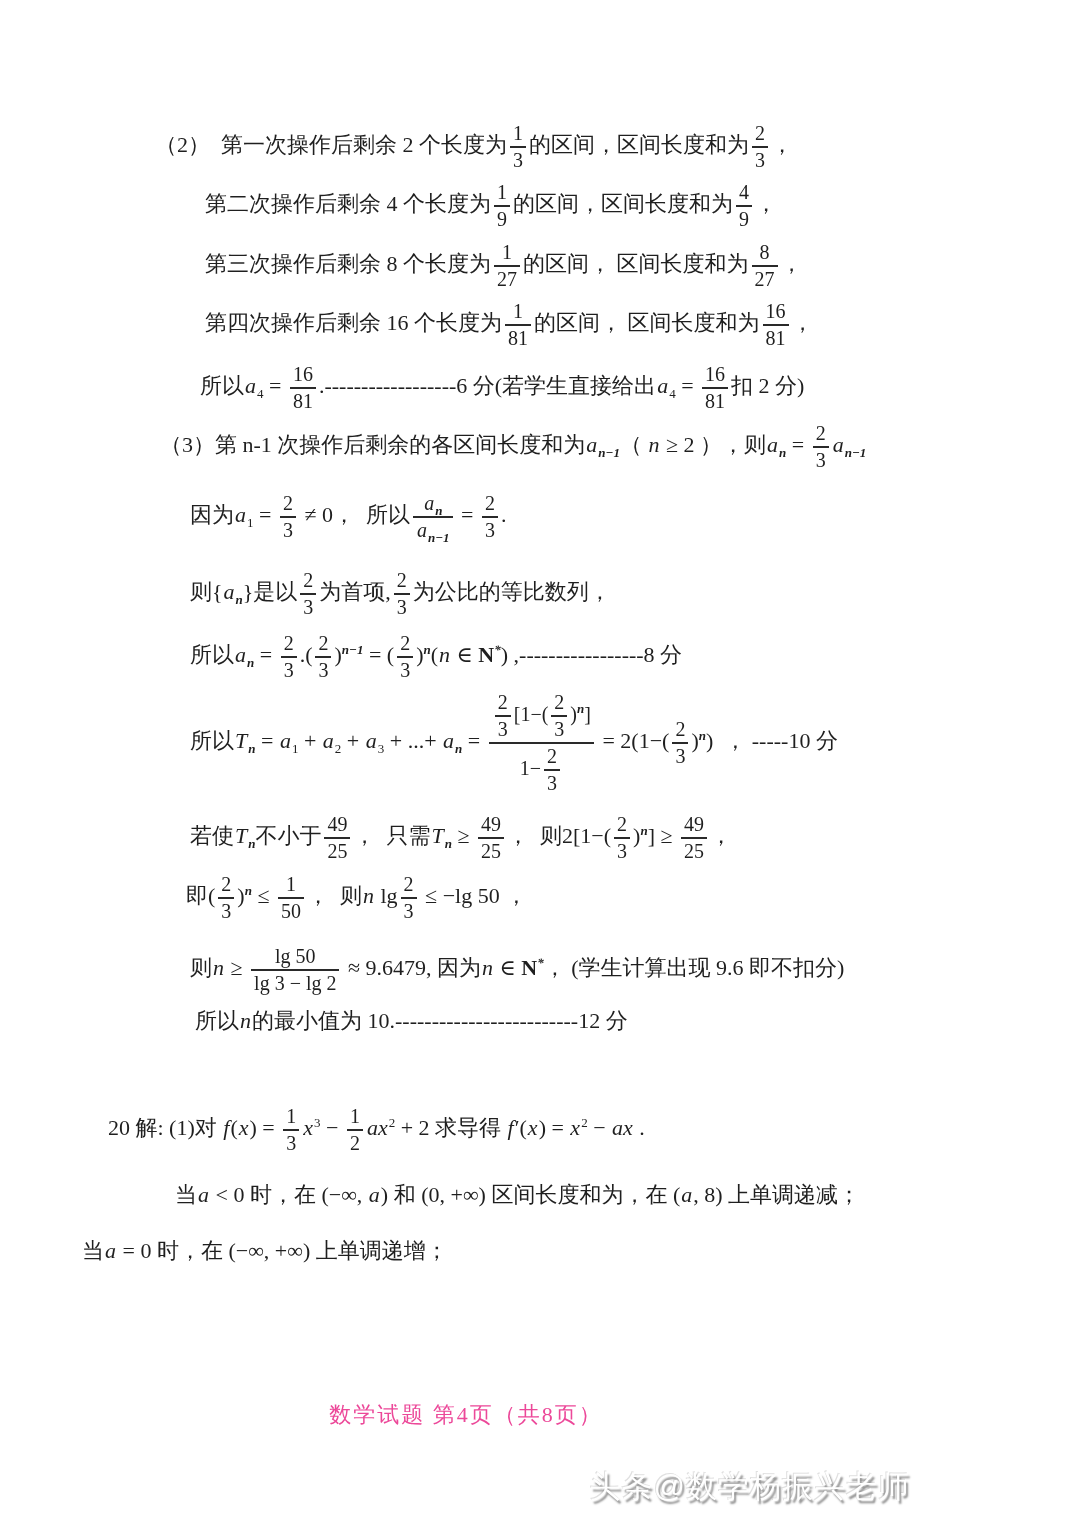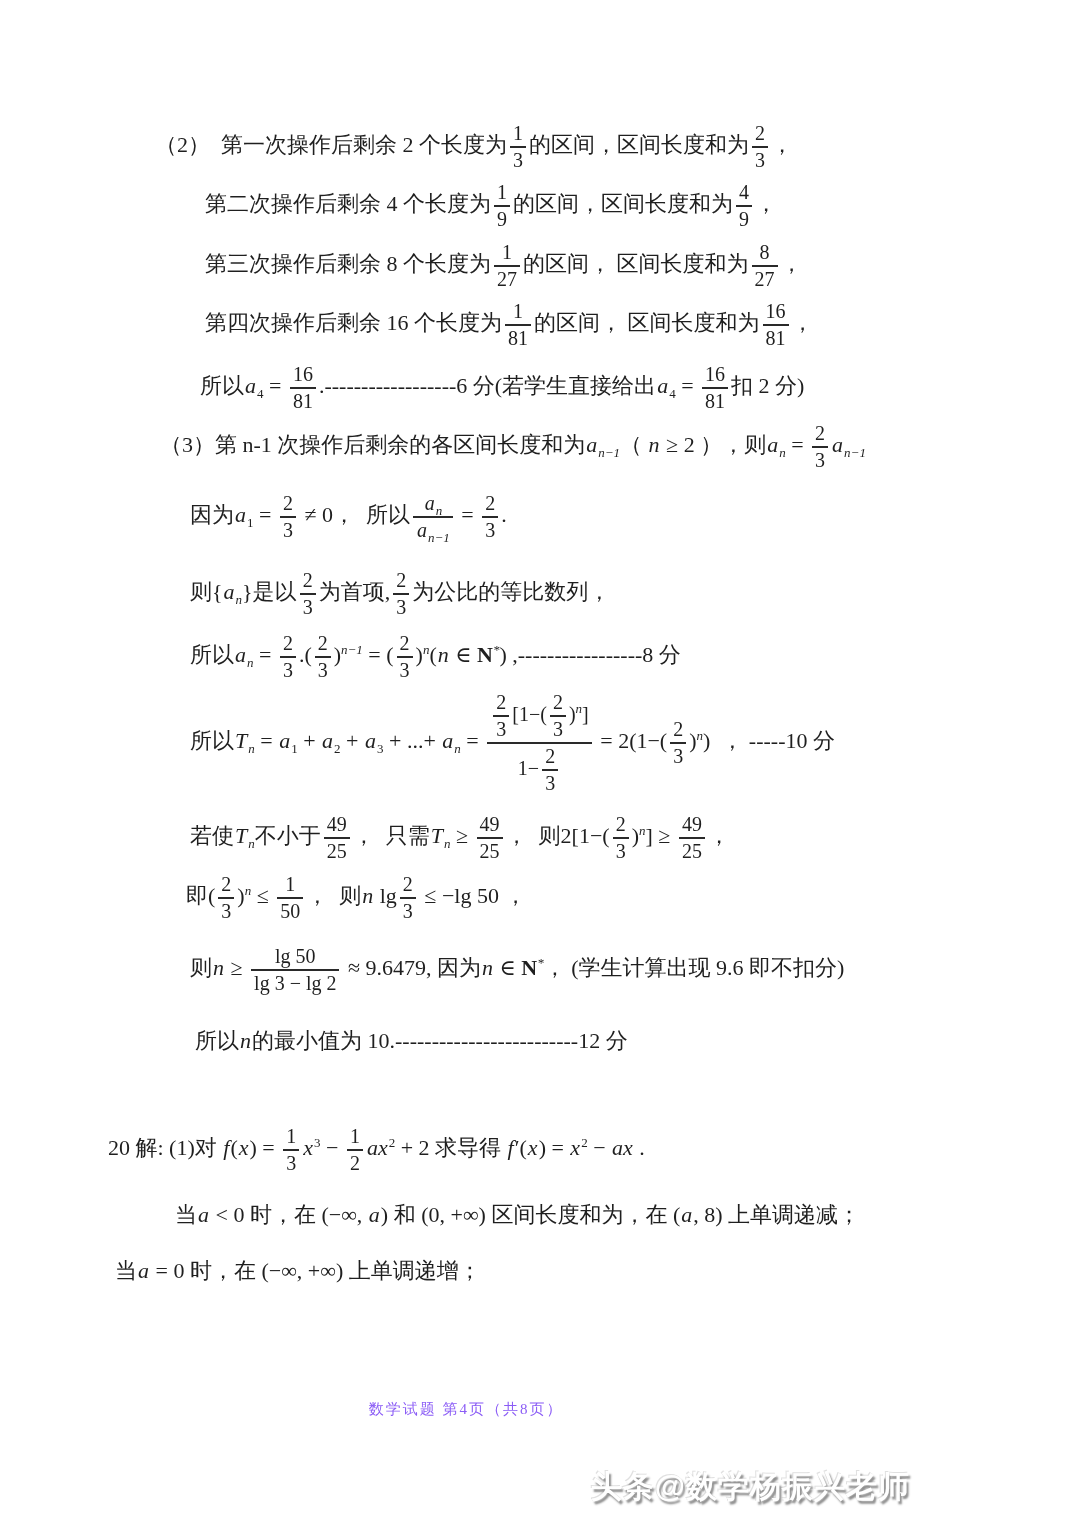--- a/index.html
+++ b/index.html
@@ -12,7 +12,7 @@
   .mbold{font-weight:bold;}
   sub{font-size:13px;line-height:0;}
   sup{font-size:13px;line-height:0;}
-  .it{font-style:italic;}
+  .it{font-style:italic;font-weight:bold;}
   .frac{display:inline-flex;flex-direction:column;align-items:stretch;text-align:center;
         vertical-align:middle;margin:0 3px;font-size:20px;line-height:1.15;}
   .frac .num{display:block;padding:0 3px 1px;}

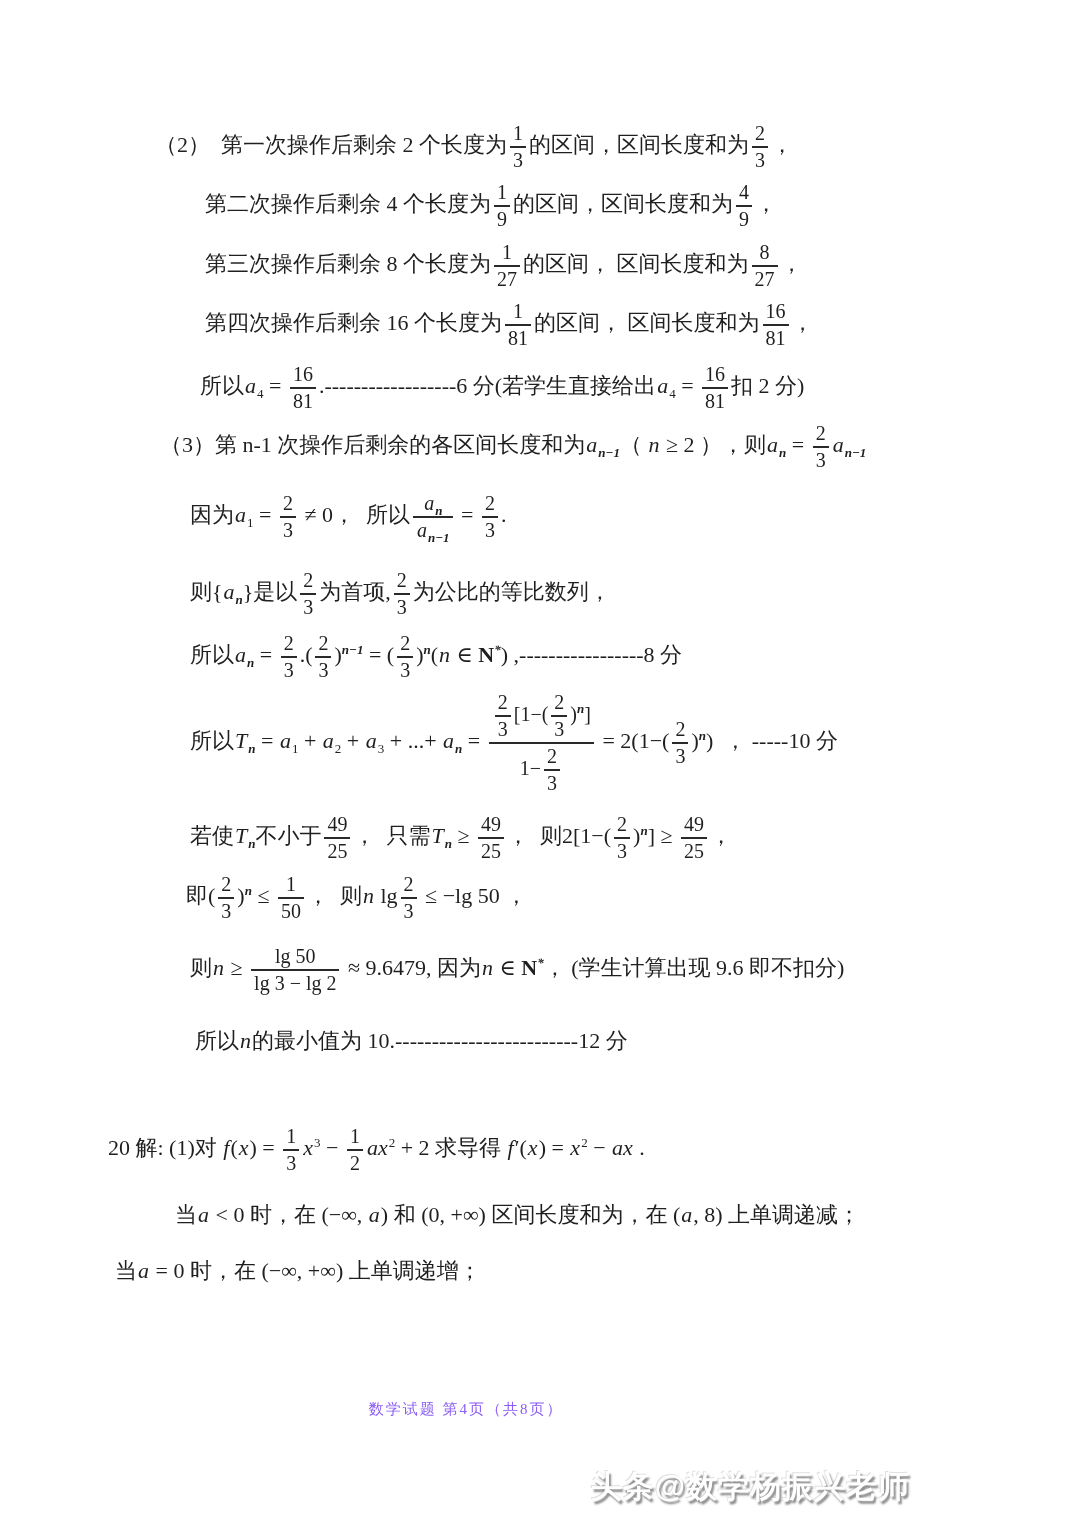--- a/index.html
+++ b/index.html
@@ -42,7 +42,7 @@
     <div class="mline" style="margin:18px 0 0 190px"><span class="mtext">若使</span><span class="mvar">T</span><sub class="it">n</sub><span class="mtext">不小于</span><span class="frac"><span class="num"><span class="mtext">49</span></span><span class="den"><span class="mtext">25</span></span></span><span class="mtext">，  只需</span><span class="mvar">T</span><sub class="it">n</sub><span class="mtext"> ≥ </span><span class="frac"><span class="num"><span class="mtext">49</span></span><span class="den"><span class="mtext">25</span></span></span><span class="mtext">，  则2[1−(</span><span class="frac"><span class="num"><span class="mtext">2</span></span><span class="den"><span class="mtext">3</span></span></span><span class="mtext">)</span><sup class="it">n</sup><span class="mtext">] ≥ </span><span class="frac"><span class="num"><span class="mtext">49</span></span><span class="den"><span class="mtext">25</span></span></span><span class="mtext">，</span></div>
     <div class="mline" style="margin:10px 0 0 186px"><span class="mtext">即(</span><span class="frac"><span class="num"><span class="mtext">2</span></span><span class="den"><span class="mtext">3</span></span></span><span class="mtext">)</span><sup class="it">n</sup><span class="mtext"> ≤ </span><span class="frac"><span class="num"><span class="mtext">1</span></span><span class="den"><span class="mtext">50</span></span></span><span class="mtext">，  则</span><span class="mvar">n</span><span class="mtext"> lg</span><span class="frac"><span class="num"><span class="mtext">2</span></span><span class="den"><span class="mtext">3</span></span></span><span class="mtext"> ≤ −lg 50 ，</span></div>
     <div class="mline" style="margin:22px 0 0 190px"><span class="mtext">则</span><span class="mvar">n</span><span class="mtext"> ≥ </span><span class="frac"><span class="num"><span class="mtext">lg 50</span></span><span class="den"><span class="mtext">lg 3 − lg 2</span></span></span><span class="mtext"> ≈ 9.6479, 因为</span><span class="mvar">n</span><span class="mtext"> ∈ </span><span class="mbold">N</span><sup class="it">*</sup><span class="mtext">， (学生计算出现 9.6 即不扣分)</span></div>
-    <div class="mline" style="margin:32px 0 0 195px"><span class="mtext">所以</span><span class="mvar">n</span><span class="mtext">的最小值为 10.-------------------------12 分</span></div>
+    <div class="mline" style="margin:12px 0 0 195px"><span class="mtext">所以</span><span class="mvar">n</span><span class="mtext">的最小值为 10.-------------------------12 分</span></div>
     <div class="mline" style="margin:70px 0 0 108px"><span class="mtext">20 解: (1)对 </span><span class="mvar">f</span><span class="mtext">(</span><span class="mvar">x</span><span class="mtext">) = </span><span class="frac"><span class="num"><span class="mtext">1</span></span><span class="den"><span class="mtext">3</span></span></span><span class="mvar">x</span><sup>3</sup><span class="mtext"> − </span><span class="frac"><span class="num"><span class="mtext">1</span></span><span class="den"><span class="mtext">2</span></span></span><span class="mvar">ax</span><sup>2</sup><span class="mtext"> + 2 求导得 </span><span class="mvar">f</span><span class="mtext">′(</span><span class="mvar">x</span><span class="mtext">) = </span><span class="mvar">x</span><sup>2</sup><span class="mtext"> − </span><span class="mvar">ax</span><span class="mtext"> .</span></div>
     <div class="mline" style="margin:26px 0 0 175px"><span class="mtext">当</span><span class="mvar">a</span><span class="mtext"> &lt; 0 时，在 (−∞, </span><span class="mvar">a</span><span class="mtext">) 和 (0, +∞) 区间长度和为，在 (</span><span class="mvar">a</span><span class="mtext">, 8) 上单调递减；</span></div>
     <div class="mline" style="margin:29px 0 0 115px"><span class="mtext">当</span><span class="mvar">a</span><span class="mtext"> = 0 时，在 (−∞, +∞) 上单调递增；</span></div>

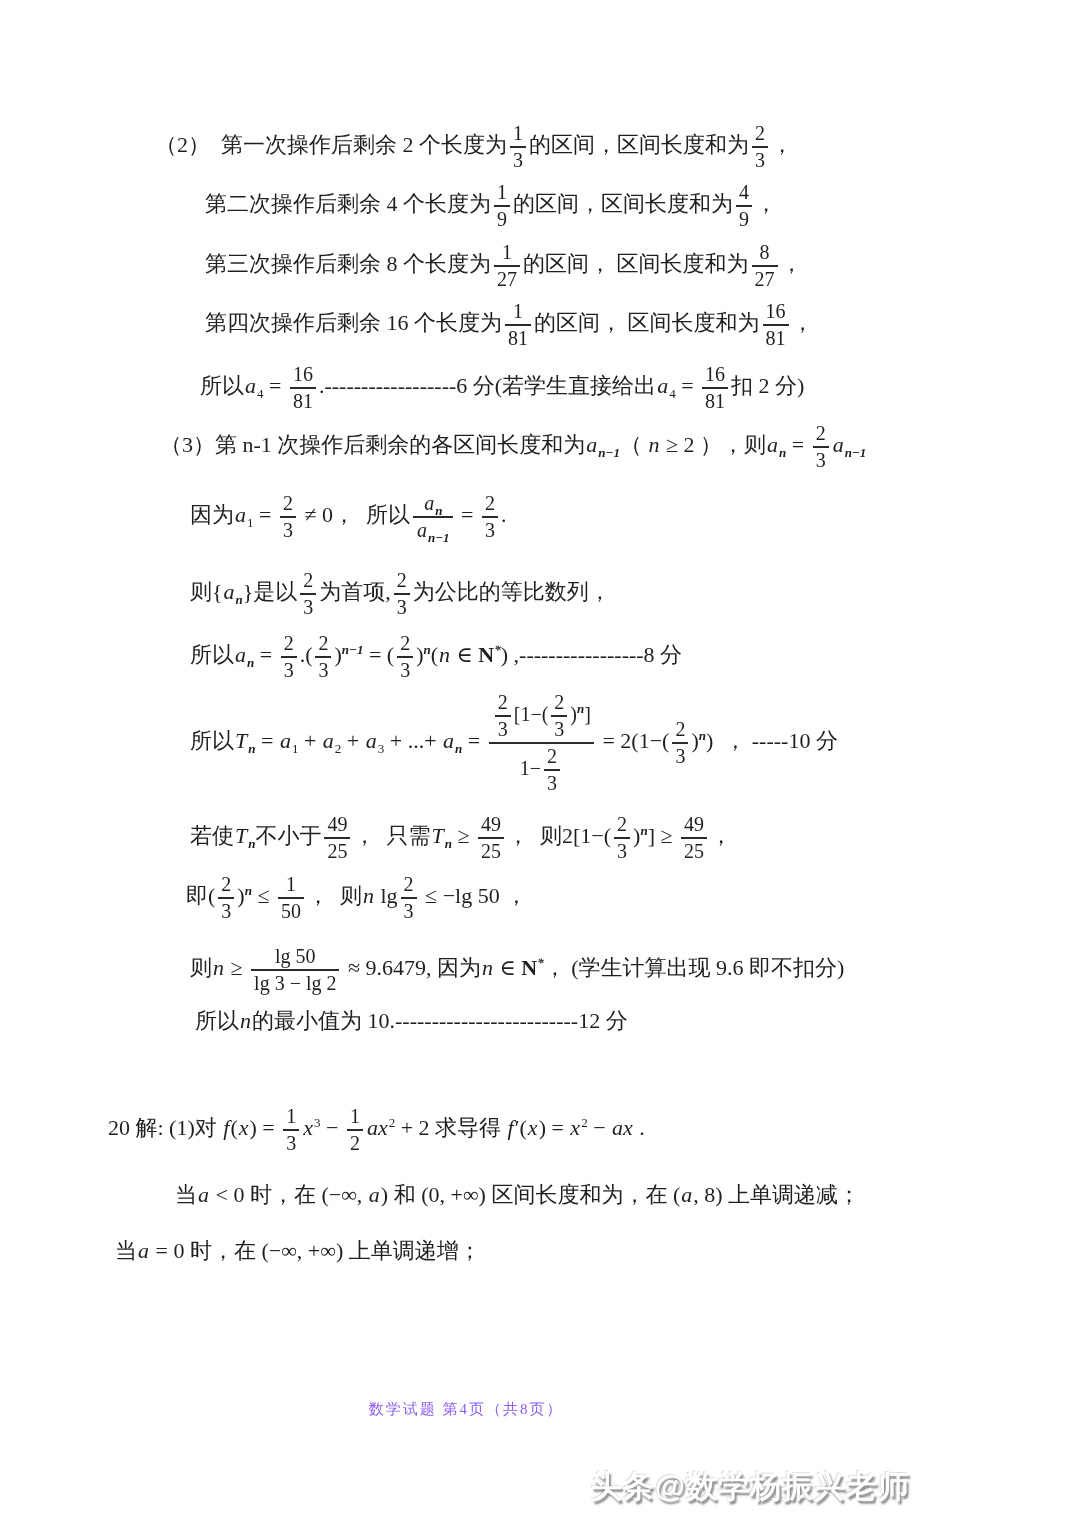--- a/index.html
+++ b/index.html
@@ -45,7 +45,7 @@
     <div class="mline" style="margin:12px 0 0 195px"><span class="mtext">所以</span><span class="mvar">n</span><span class="mtext">的最小值为 10.-------------------------12 分</span></div>
     <div class="mline" style="margin:70px 0 0 108px"><span class="mtext">20 解: (1)对 </span><span class="mvar">f</span><span class="mtext">(</span><span class="mvar">x</span><span class="mtext">) = </span><span class="frac"><span class="num"><span class="mtext">1</span></span><span class="den"><span class="mtext">3</span></span></span><span class="mvar">x</span><sup>3</sup><span class="mtext"> − </span><span class="frac"><span class="num"><span class="mtext">1</span></span><span class="den"><span class="mtext">2</span></span></span><span class="mvar">ax</span><sup>2</sup><span class="mtext"> + 2 求导得 </span><span class="mvar">f</span><span class="mtext">′(</span><span class="mvar">x</span><span class="mtext">) = </span><span class="mvar">x</span><sup>2</sup><span class="mtext"> − </span><span class="mvar">ax</span><span class="mtext"> .</span></div>
     <div class="mline" style="margin:26px 0 0 175px"><span class="mtext">当</span><span class="mvar">a</span><span class="mtext"> &lt; 0 时，在 (−∞, </span><span class="mvar">a</span><span class="mtext">) 和 (0, +∞) 区间长度和为，在 (</span><span class="mvar">a</span><span class="mtext">, 8) 上单调递减；</span></div>
-    <div class="mline" style="margin:29px 0 0 115px"><span class="mtext">当</span><span class="mvar">a</span><span class="mtext"> = 0 时，在 (−∞, +∞) 上单调递增；</span></div>
+    <div class="mline" style="margin:29px 0 0 82px"><span class="mtext">当</span><span class="mvar">a</span><span class="mtext"> = 0 时，在 (−∞, +∞) 上单调递增；</span></div>
   </div>
   <div class="footer">数学试题 第4页（共8页）</div>
   <div class="watermark">头条@数学杨振兴老师</div>

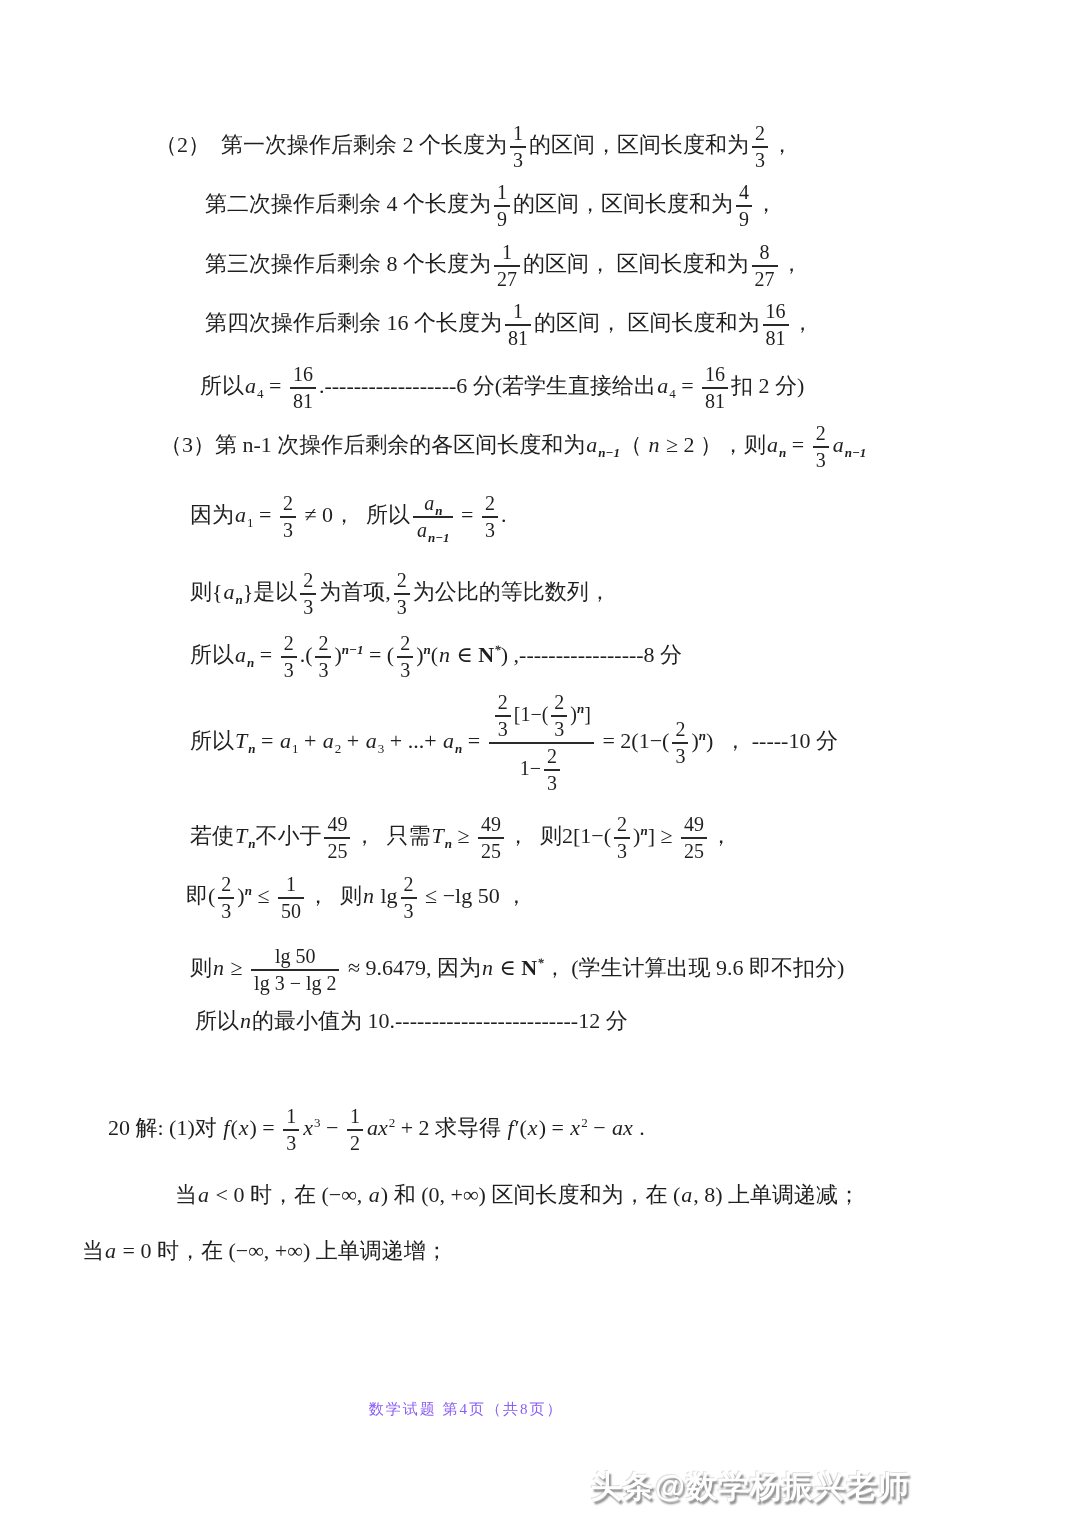--- a/index.html
+++ b/index.html
@@ -18,7 +18,7 @@
   .frac .num{display:block;padding:0 3px 1px;}
   .frac .den{display:block;border-top:2px solid #2a2a2a;padding:1px 3px 0;}
   .footer{position:absolute;top:1400px;left:0;width:100%;text-align:center;
-          font-size:15px;letter-spacing:2px;color:#8b5cf6;}
+          font-size:22px;letter-spacing:2px;color:#ec4899;}
   .watermark{position:absolute;top:1466px;right:22px;
              font-family:"Liberation Sans","DejaVu Sans",sans-serif;font-weight:700;
              font-size:31px;letter-spacing:1px;color:#ffffff;

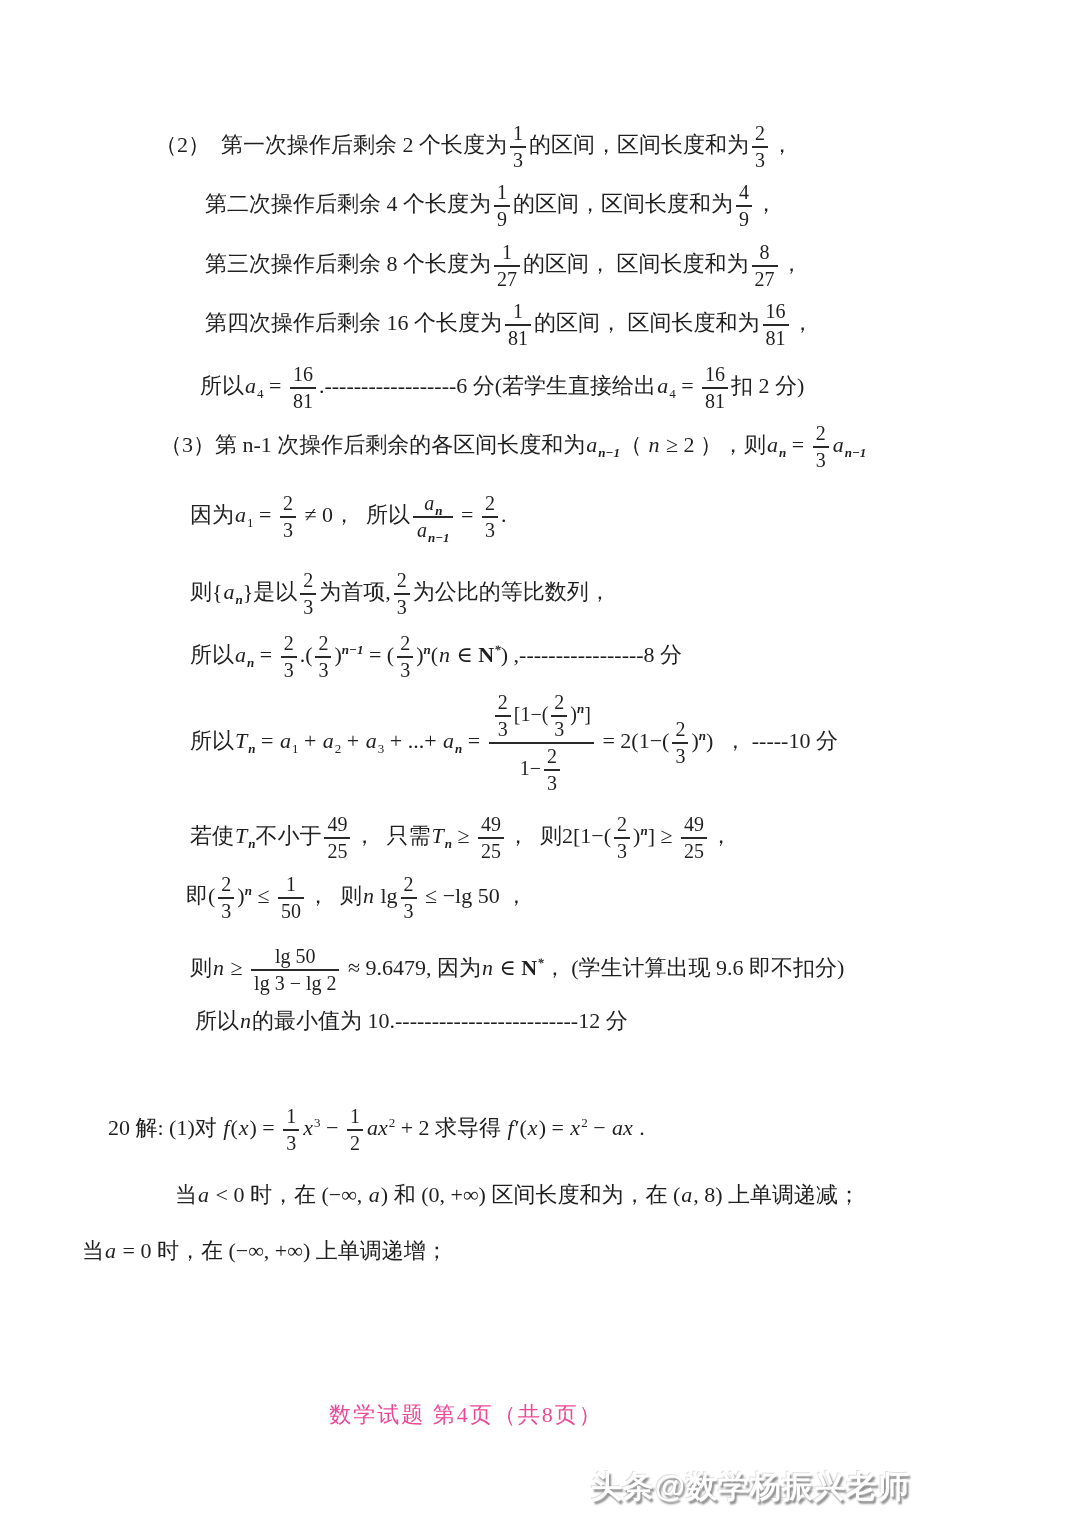--- a/index.html
+++ b/index.html
@@ -20,7 +20,7 @@
   .footer{position:absolute;top:1400px;left:0;width:100%;text-align:center;
           font-size:22px;letter-spacing:2px;color:#ec4899;}
   .watermark{position:absolute;top:1466px;right:22px;
-             font-family:"Liberation Sans","DejaVu Sans",sans-serif;font-weight:700;
+             font-family:"Liberation Sans","DejaVu Sans",sans-serif;font-weight:400;
              font-size:31px;letter-spacing:1px;color:#ffffff;
              text-shadow:2px 3px 2px #8e8e8e,-1px -1px 0 #e0e0e0;}
 </style>

